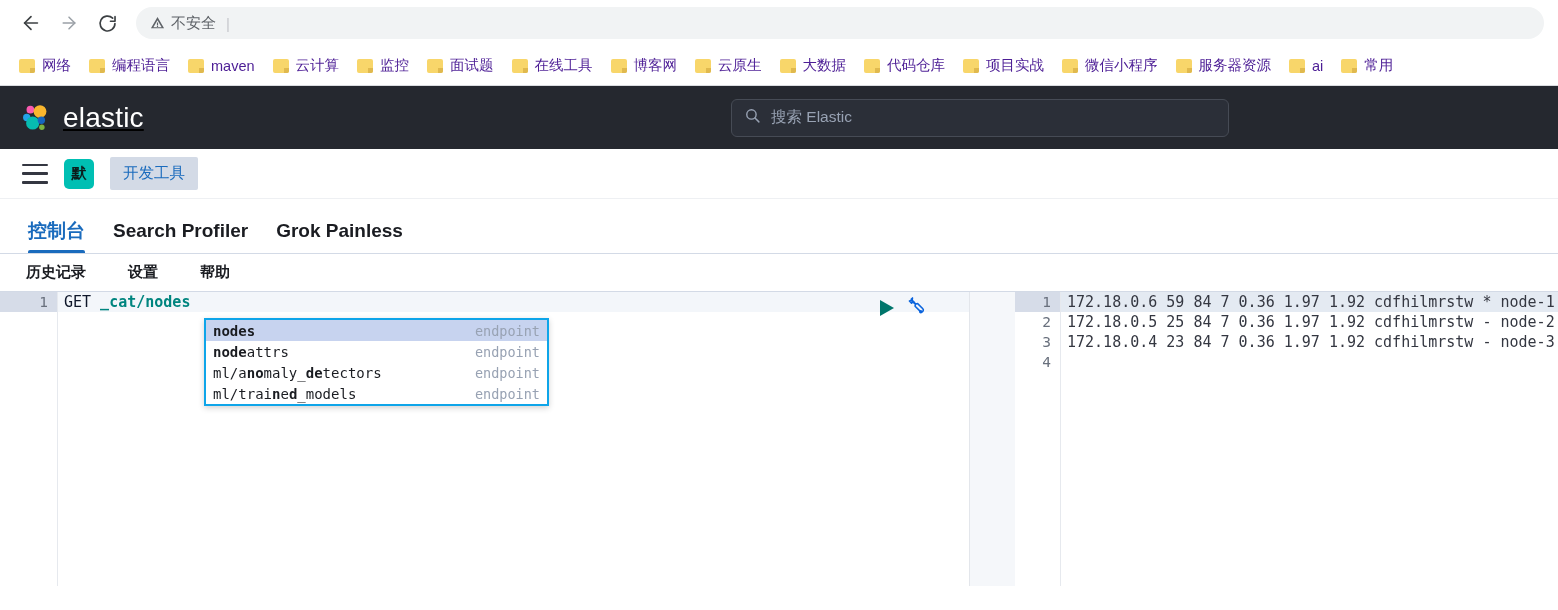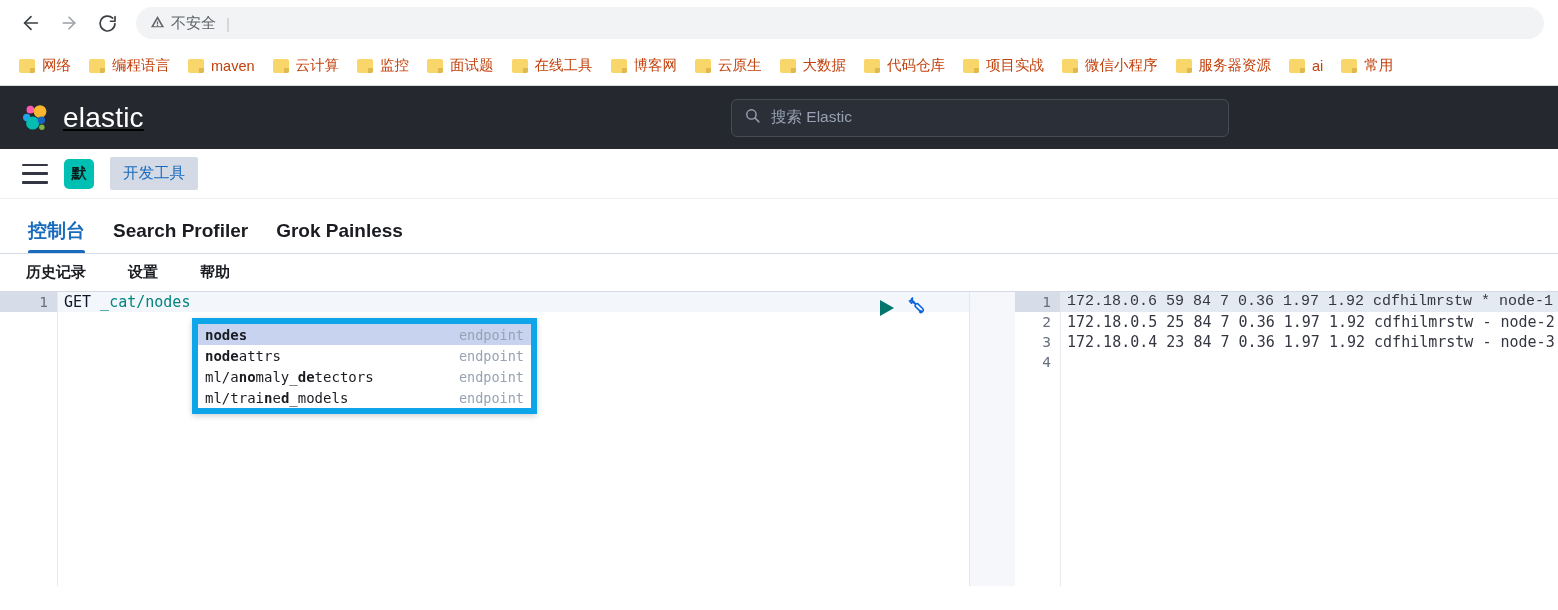--- a/index.html
+++ b/index.html
@@ -43,7 +43,7 @@
     white-space: nowrap;
   }
   .not-secure {
-    display: flex; align-items: flex-start; gap: 6px;
+    display: flex; align-items: flex-end; gap: 6px;
     color: #5f6368;
     font-size: 15px;
     flex: 0 0 auto;

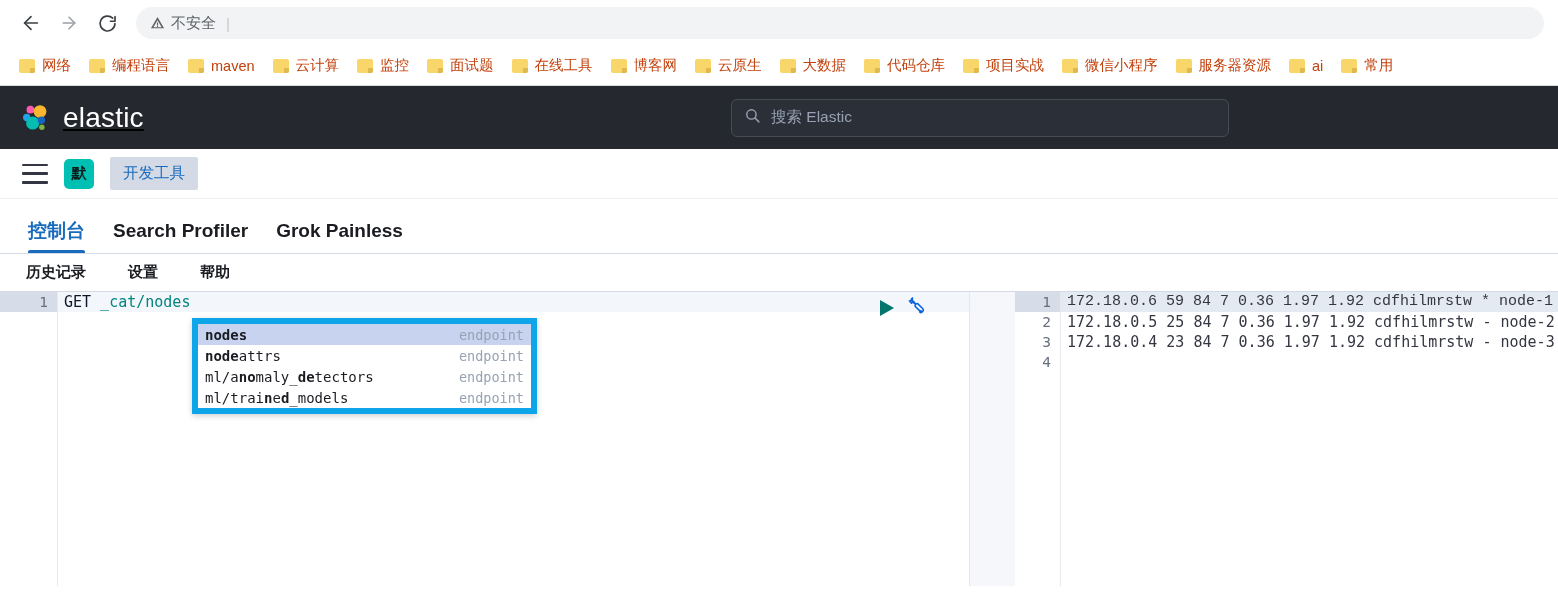--- a/index.html
+++ b/index.html
@@ -75,7 +75,7 @@
     padding: 5px 9px;
     border-radius: 4px;
     font-size: 14.5px;
-    color: #c2410c;
+    color: #4c1d95;
     flex: 0 0 auto;
   }
   .folder-icon {

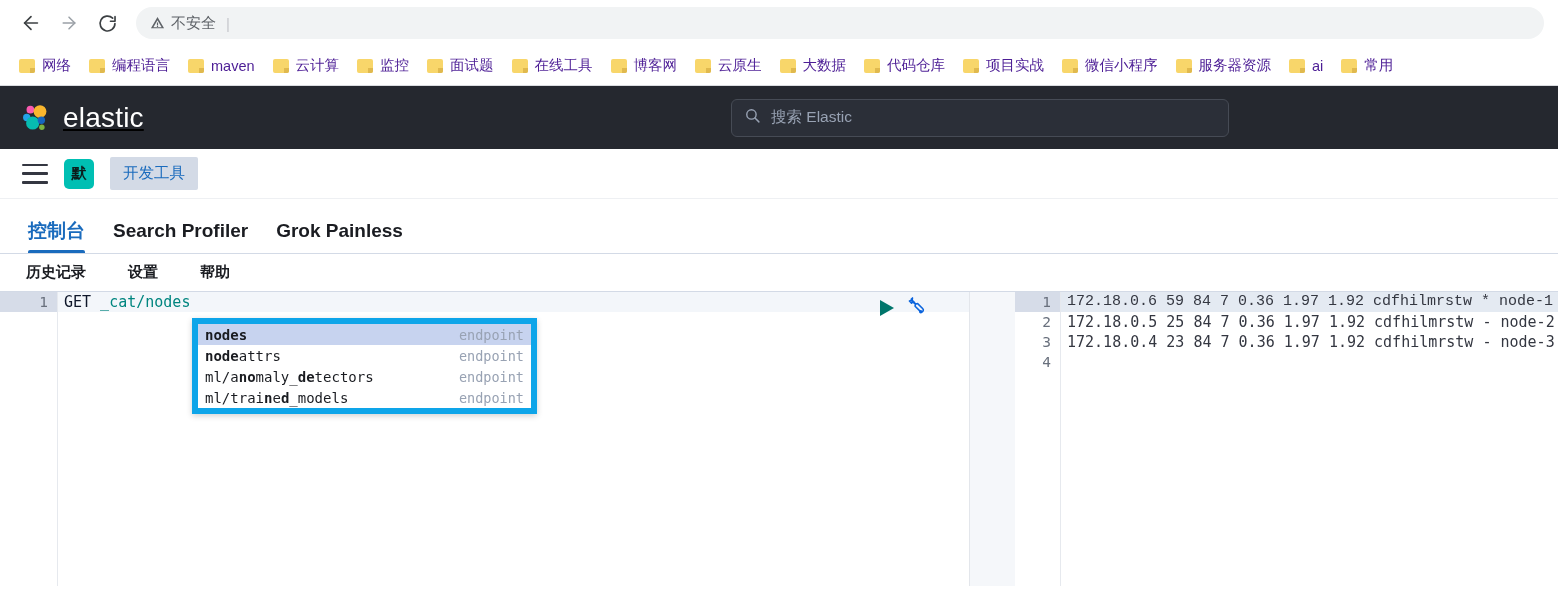--- a/index.html
+++ b/index.html
@@ -280,7 +280,7 @@
   .code-line.active { background: #f3f6fa; }
   .pane-right .code-line.active { background: #e4eaf2; font-family: Liberation Mono, monospace; }
   .tok-method { color: #0f172a; }
-  .tok-url { color: #00857f; }
+  .tok-url { color: #00857f; font-weight: bold; }
   .resp-text { color: #343741; }
 
   .run-controls {

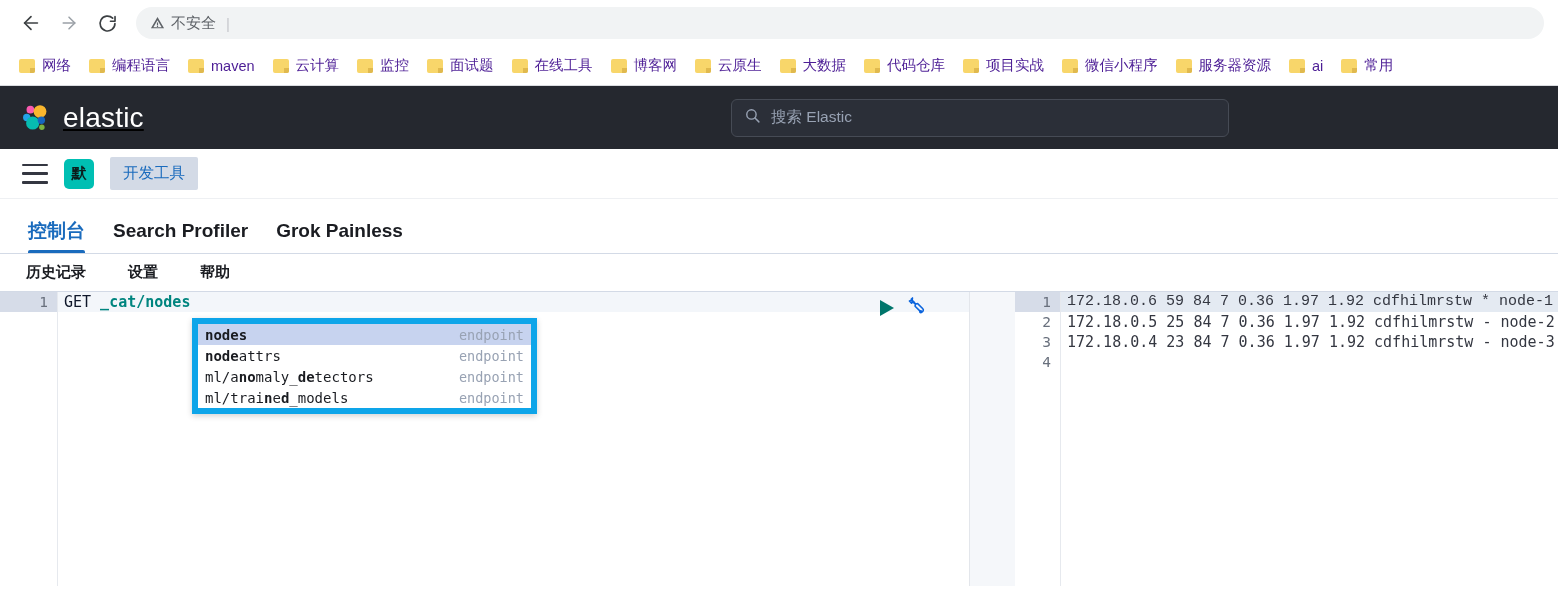--- a/index.html
+++ b/index.html
@@ -278,7 +278,7 @@
     padding-left: 6px;
   }
   .code-line.active { background: #f3f6fa; }
-  .pane-right .code-line.active { background: #e4eaf2; font-family: Liberation Mono, monospace; }
+  .pane-right .code-line.active { background: #e4eaf2; }
   .tok-method { color: #0f172a; }
   .tok-url { color: #00857f; font-weight: bold; }
   .resp-text { color: #343741; }

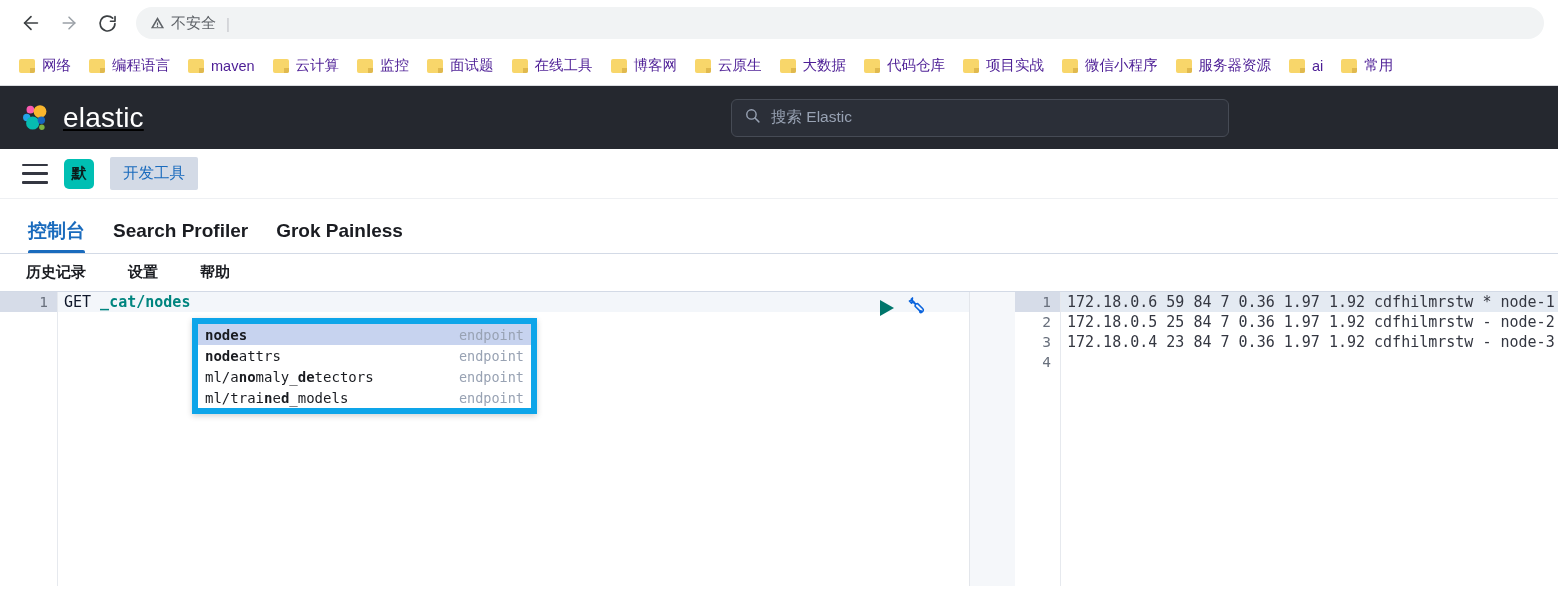--- a/index.html
+++ b/index.html
@@ -301,11 +301,11 @@
   
   .autocomplete {
     position: absolute;
-    left: 134px;
+    left: 146px;
     top: 26px;
     width: 345px;
     background: #ffffff;
-    border: 6px solid #0ea5e9;
+    border: 2px solid #0ea5e9;
     box-shadow: 0 2px 6px rgba(0,0,0,0.18);
     z-index: 20;
   }

